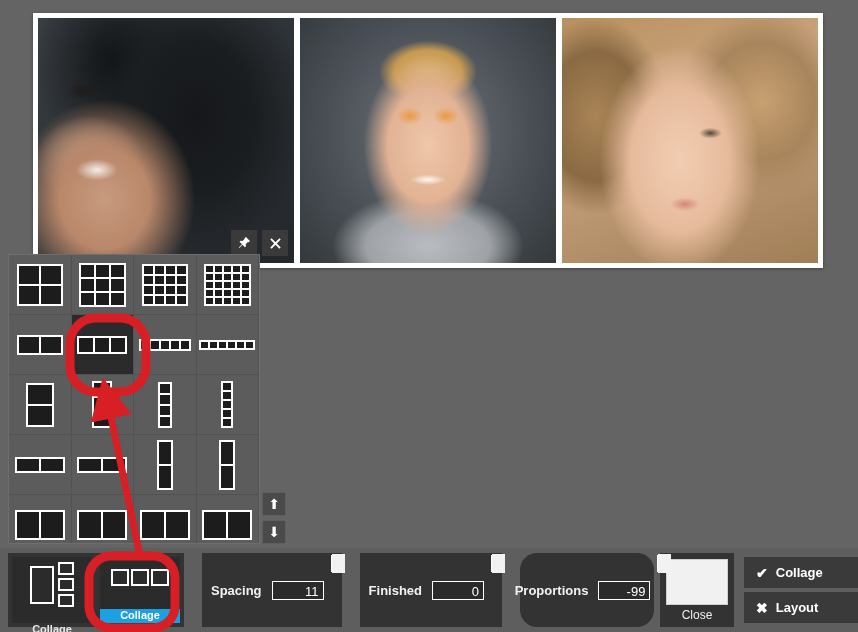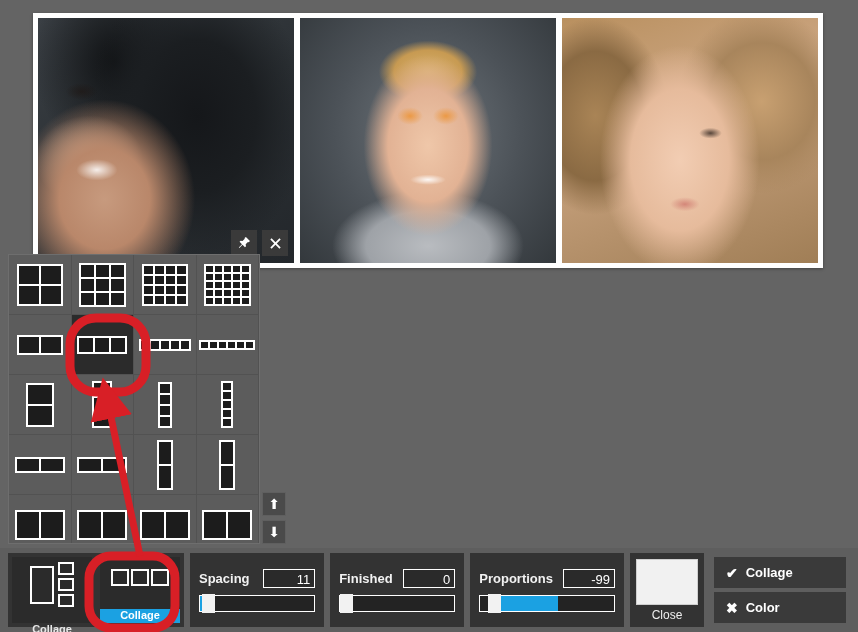--- a/index.html
+++ b/index.html
@@ -133,7 +133,7 @@
   .layout-gfx span{display:block;width:14px;height:13px;border:2px solid #fff;}
 
   
-  .slider-group{flex-direction:column;align-items:stretch;justify-content:center;padding:2px 9px;gap:7px;}
+  .slider-group{flex-direction:row;align-items:stretch;justify-content:center;padding:2px 9px;gap:7px;margin-left:12px;}
   .srow{display:flex;align-items:center;justify-content:space-between;gap:10px;}
   .slabel{color:#f2f2f2;font-size:13px;font-weight:bold;white-space:nowrap;}
   .sval{

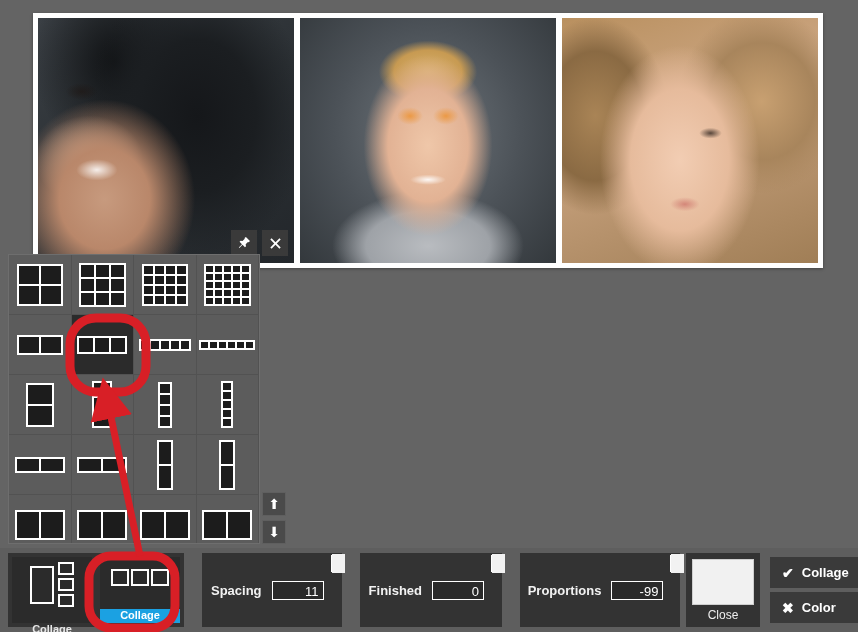--- a/index.html
+++ b/index.html
@@ -426,7 +426,7 @@
     </div>
   </div>
 
-  <div class="tgroup slider-group" style="width:160px;">
+  <div class="tgroup slider-group" style="width:134px;border-radius:17px;">
     <div class="srow">
       <span class="slabel">Proportions</span>
       <span class="sval">-99</span>

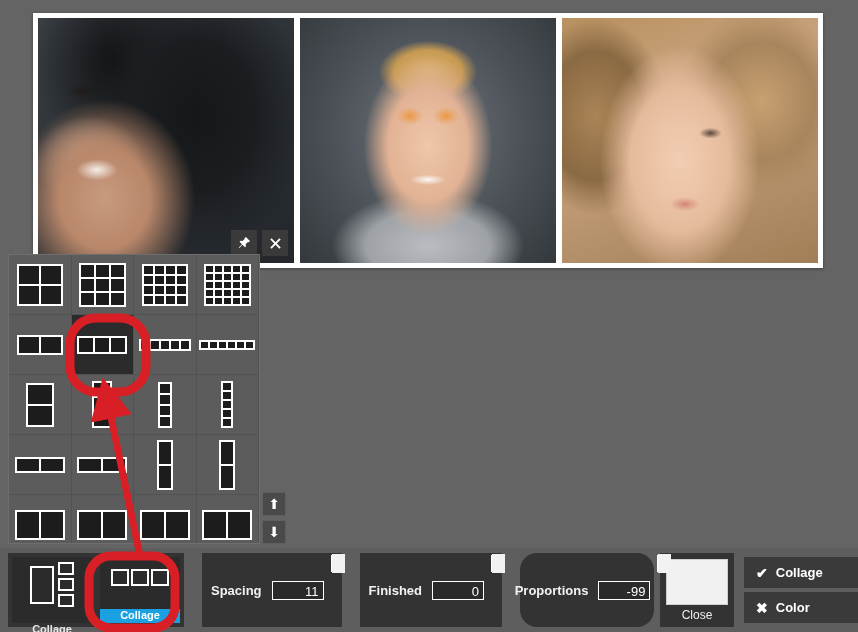--- a/index.html
+++ b/index.html
@@ -449,7 +449,7 @@
     </div>
     <div class="act-btn">
       <span class="gl">✖</span>
-      <span>Color</span>
+      <span>Layout</span>
     </div>
   </div>
 </div>

